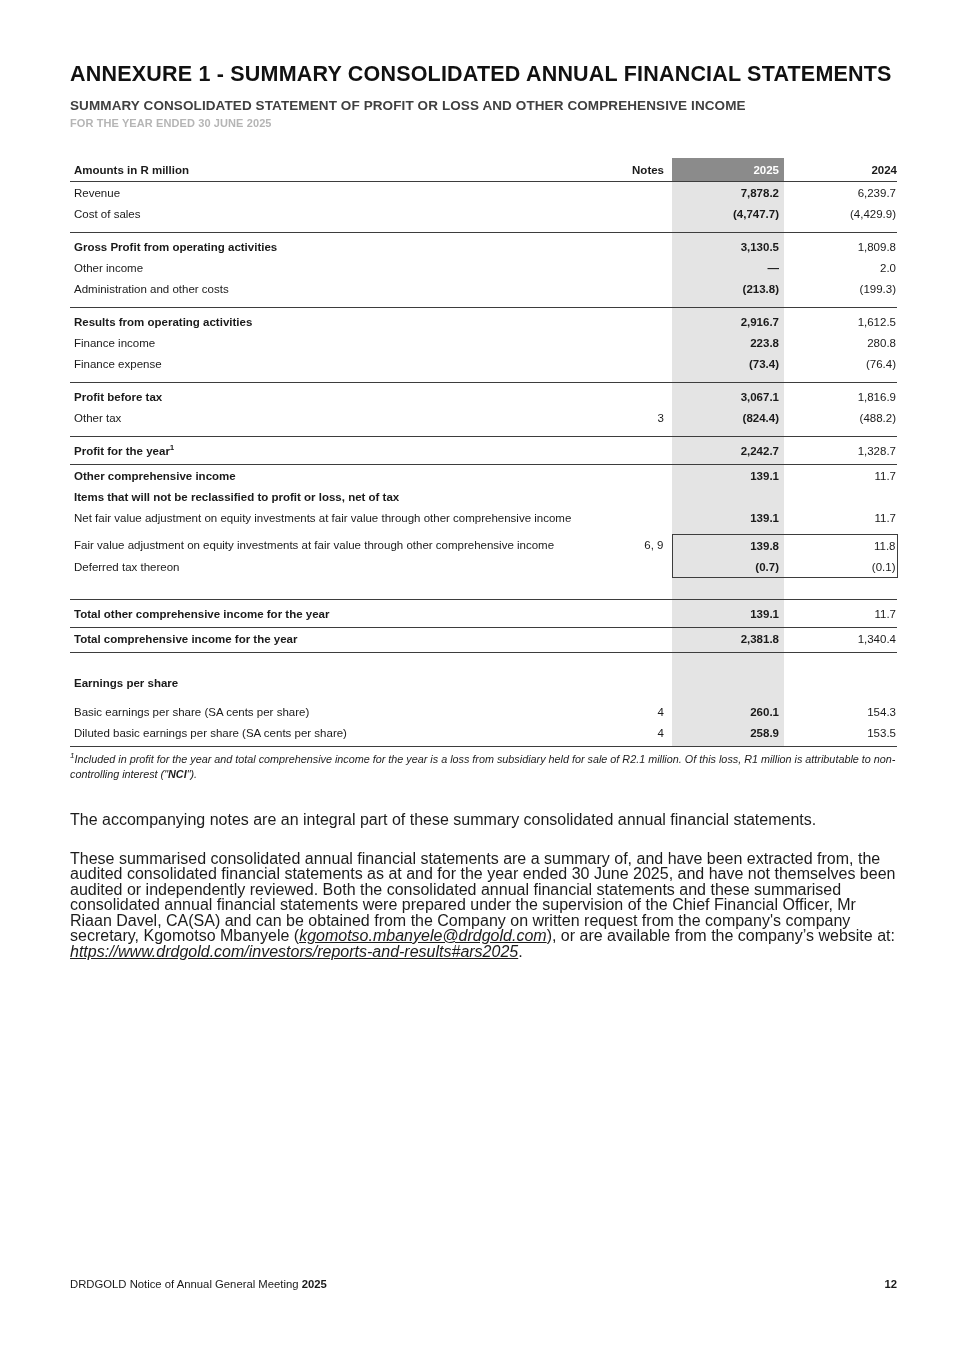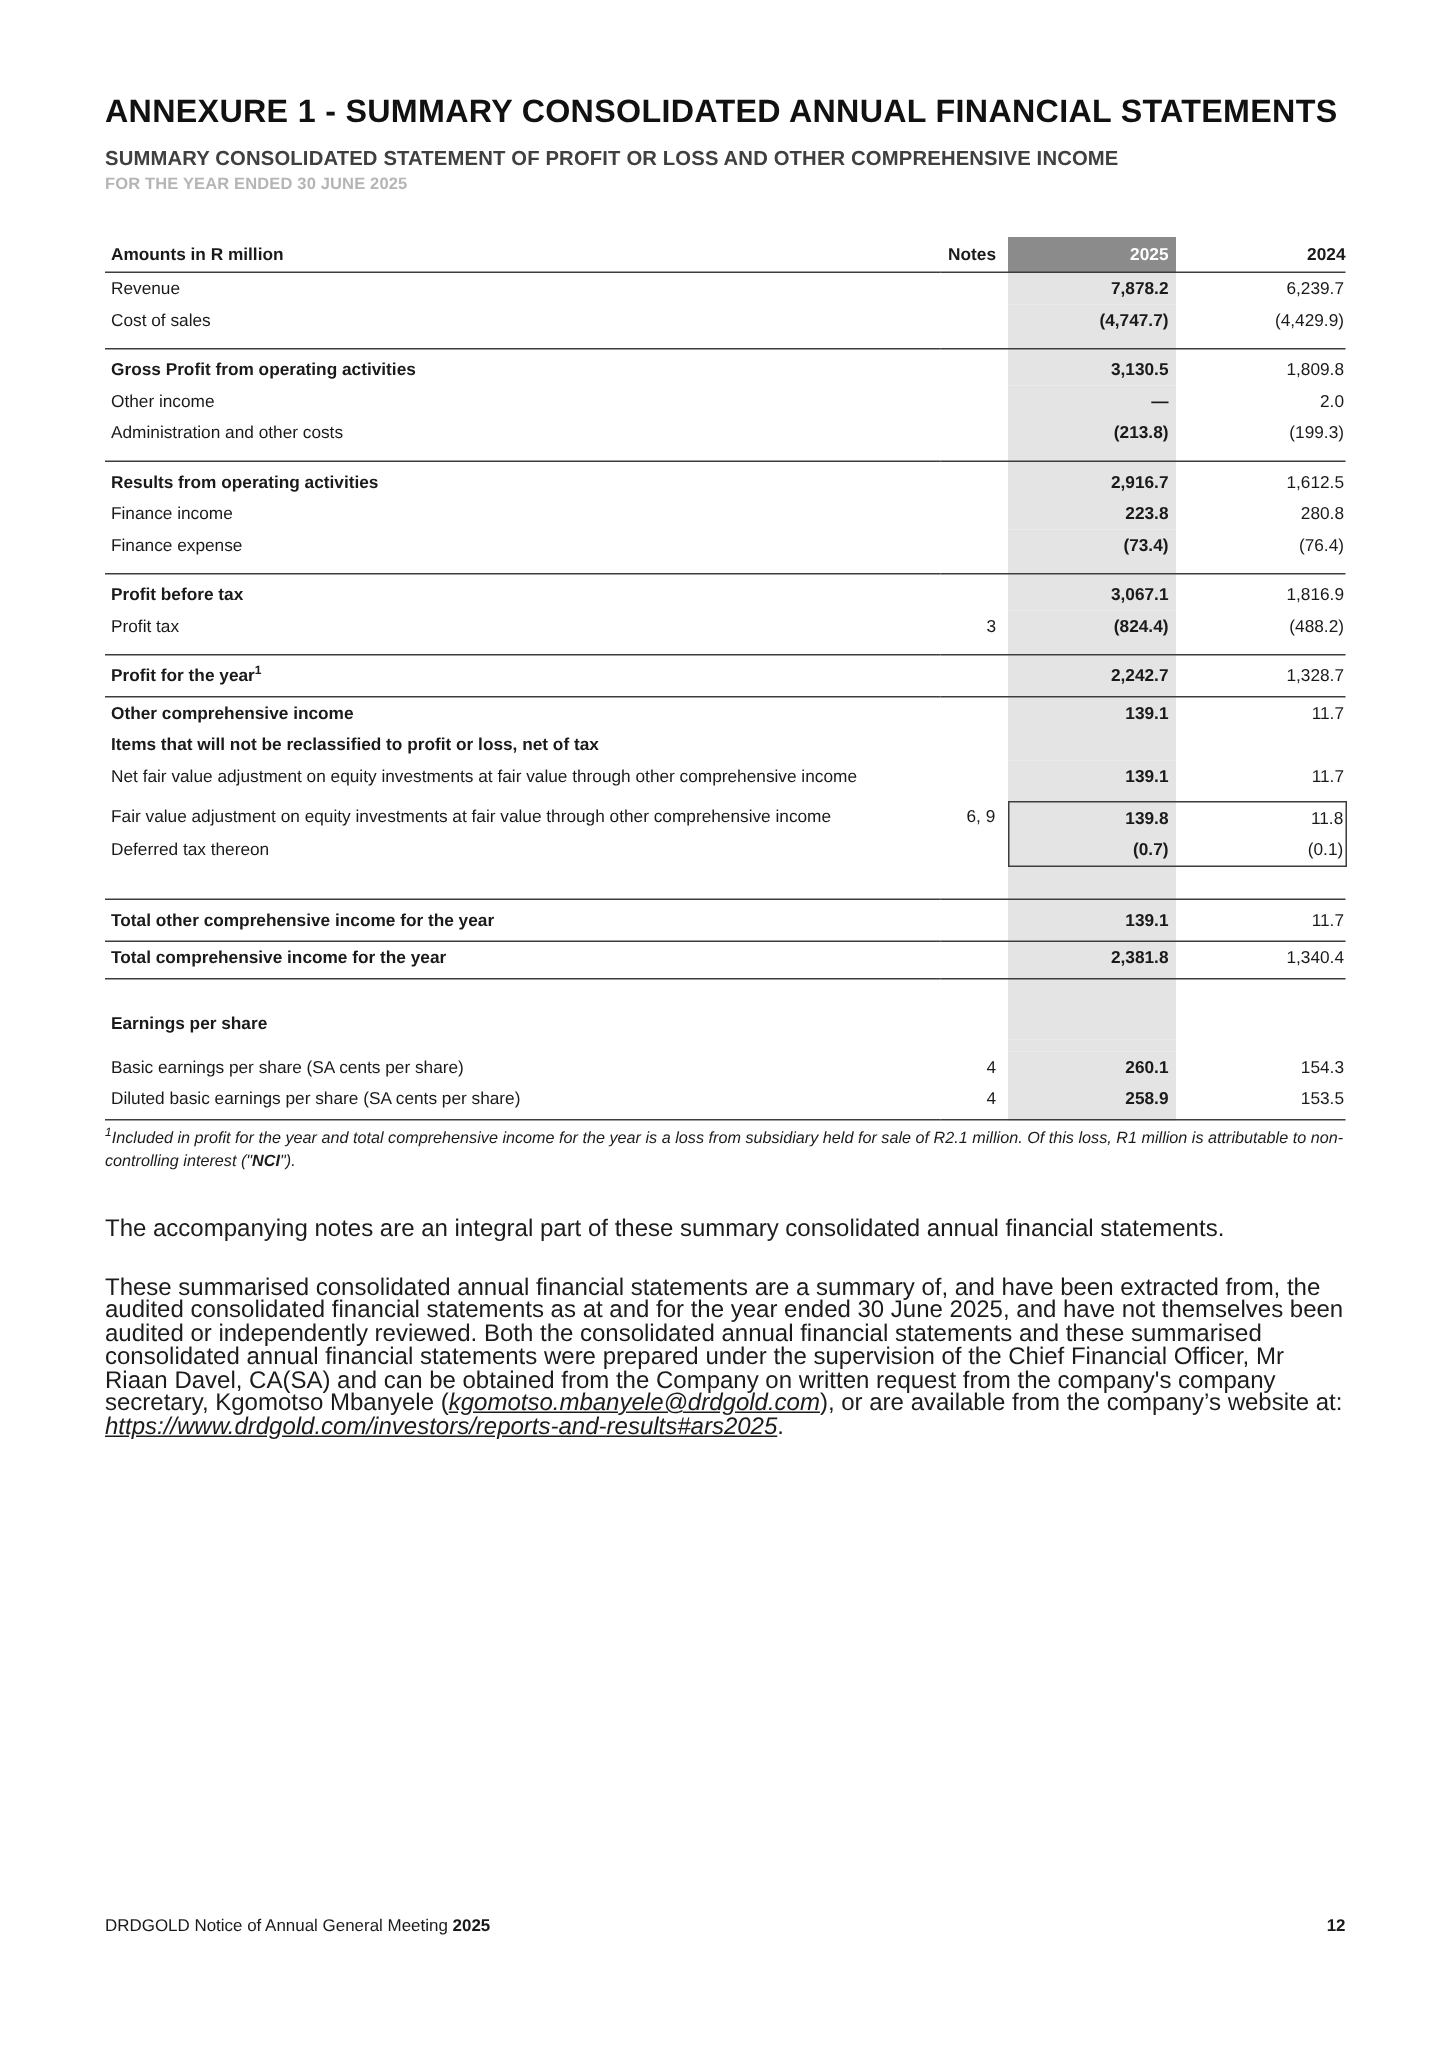--- a/index.html
+++ b/index.html
@@ -139,7 +139,7 @@
           <td class="c-2024">1,816.9</td>
         </tr>
         <tr class="pad-bottom">
-          <td class="c-label">Profit tax</td>
+          <td class="c-label">Other tax</td>
           <td class="c-notes">3</td>
           <td class="c-2025">(824.4)</td>
           <td class="c-2024">(488.2)</td>

